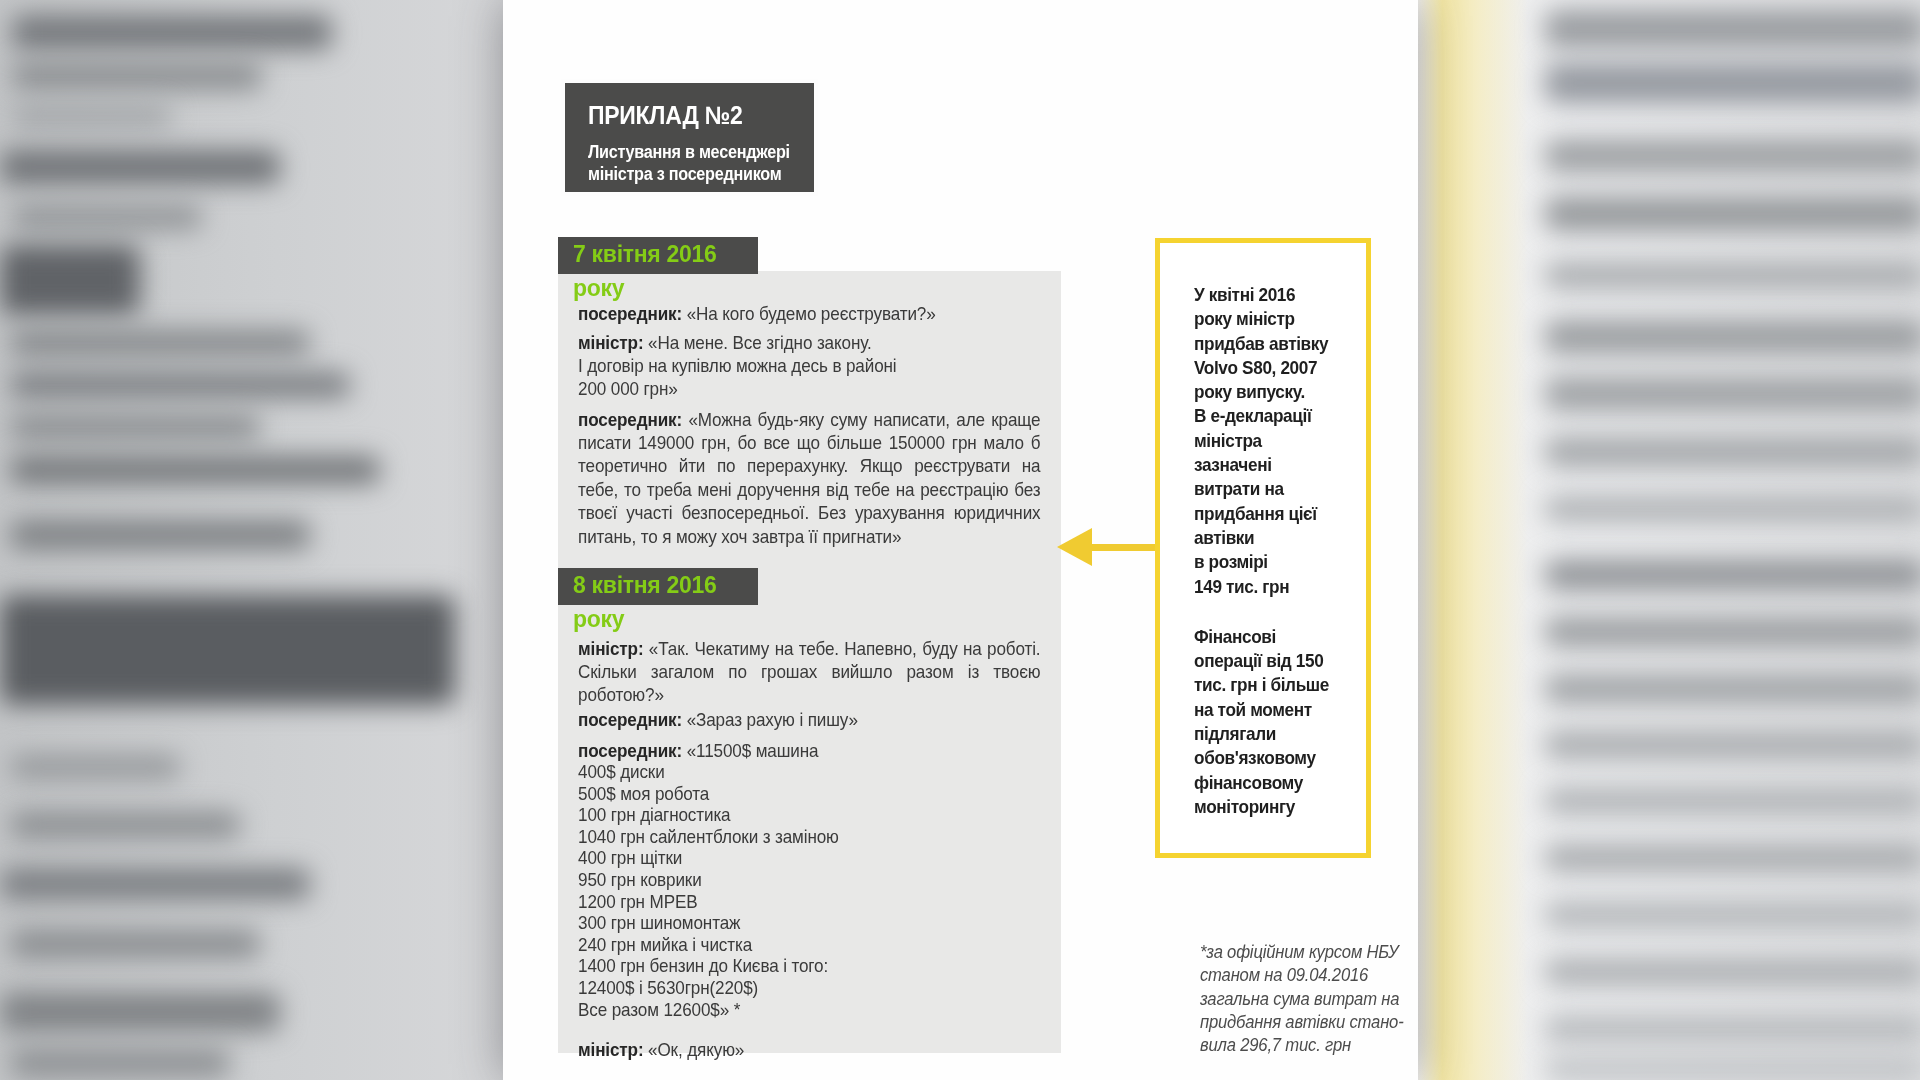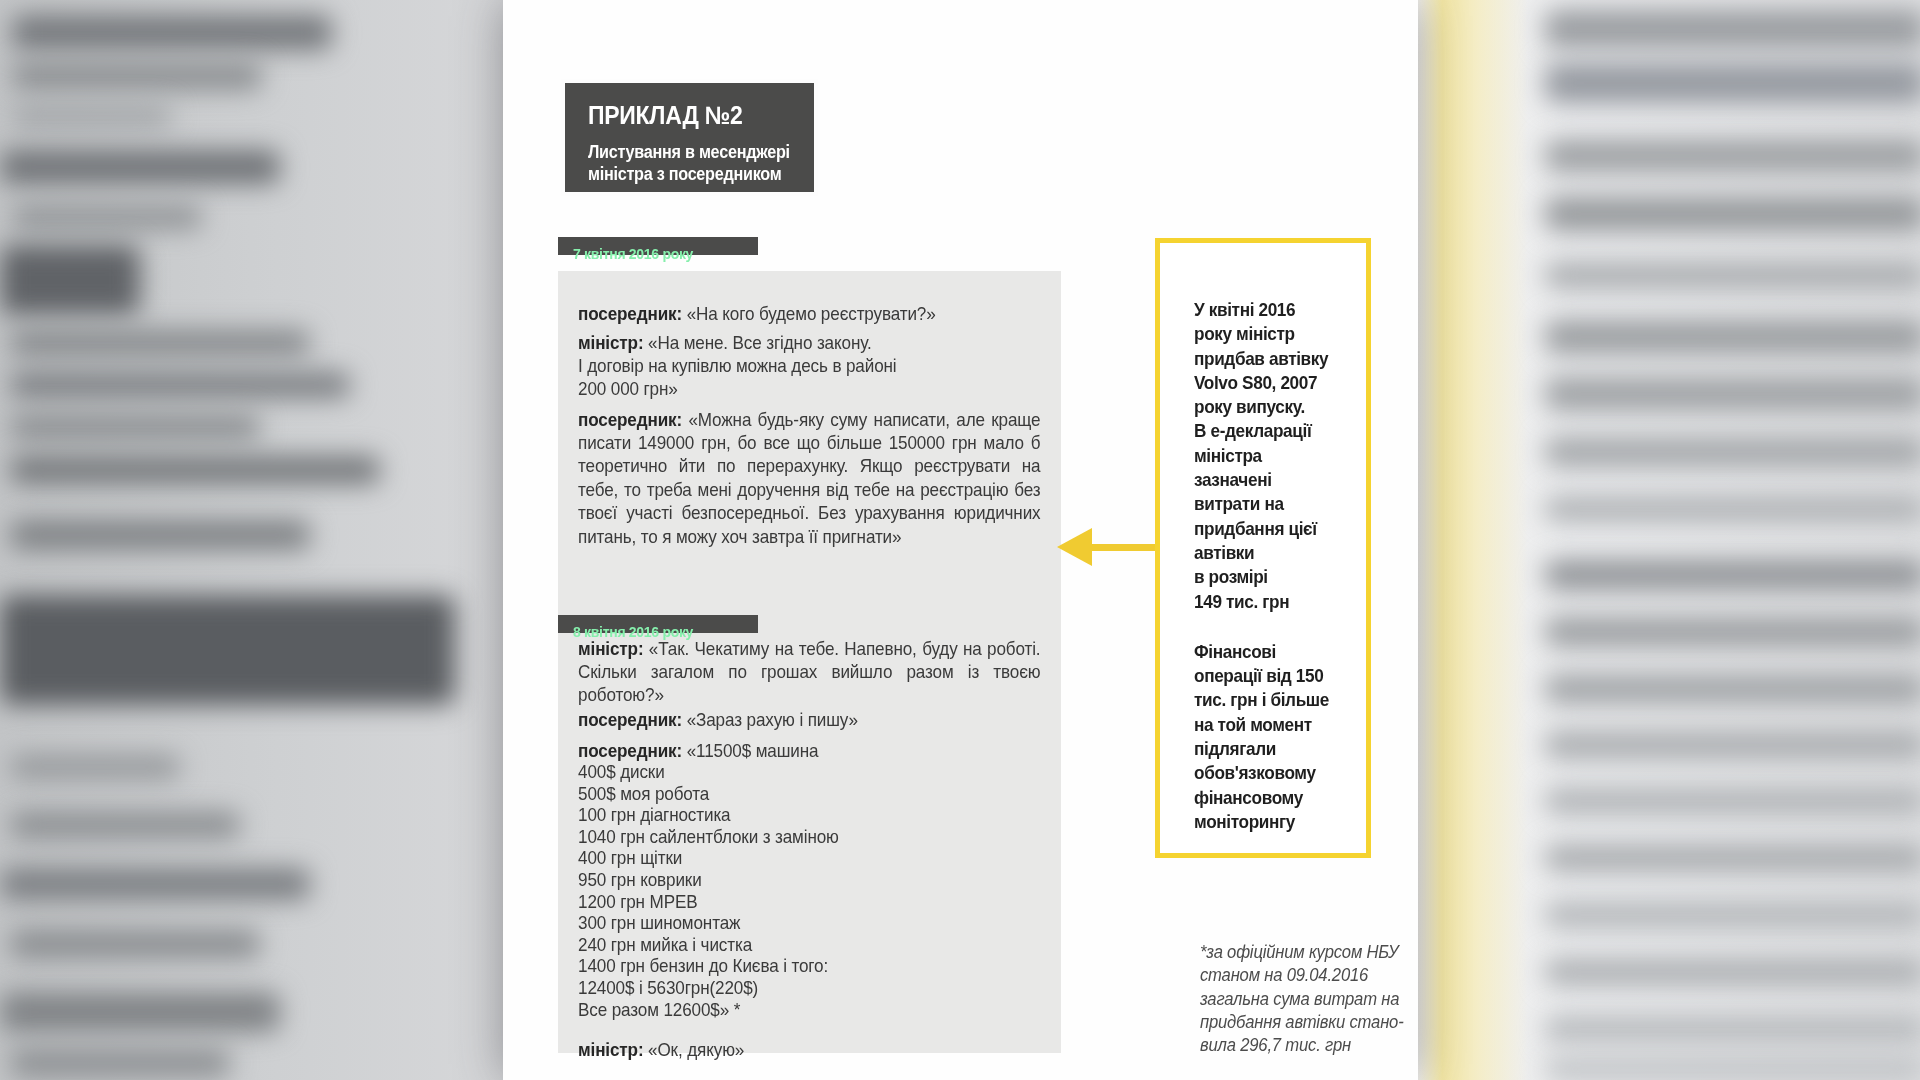--- a/index.html
+++ b/index.html
@@ -36,8 +36,8 @@
 
   
   .chat-panel{position:absolute;left:55px;top:271px;width:503px;height:782px;background:#e8e8e7;}
-  .date-box{position:absolute;left:55px;width:200px;height:18px;box-sizing:border-box;
-            background:#4b4b4a;color:#86efac;font-size:14px;font-weight:bold;line-height:34px;
+  .date-box{position:absolute;left:55px;width:200px;height:37px;box-sizing:border-box;
+            background:#4b4b4a;color:#84cc16;font-size:23px;font-weight:bold;line-height:34px;
             padding-left:15px;letter-spacing:-.3px;z-index:3;}
   .date-1{top:237px;} .date-2{top:568px;margin-top:47px;}
 

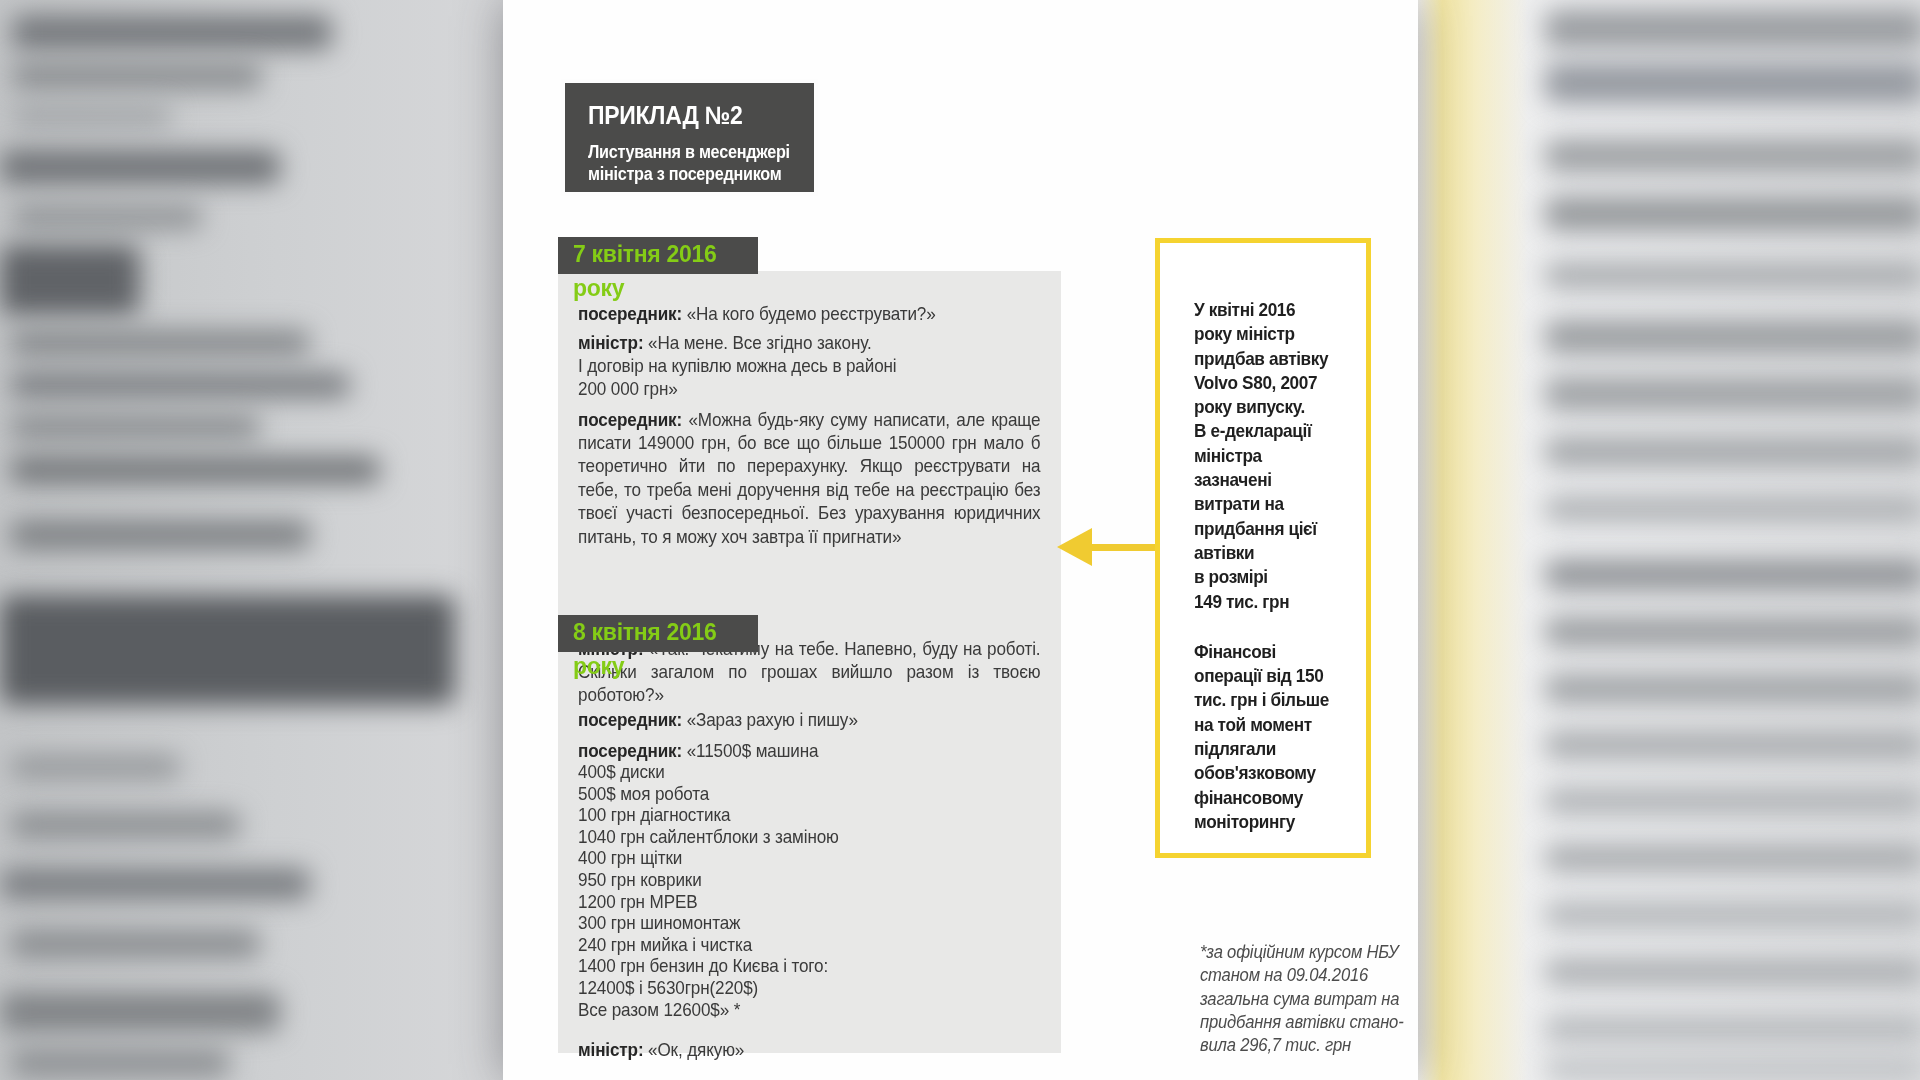--- a/index.html
+++ b/index.html
@@ -51,7 +51,7 @@
 
   
   .info-box{position:absolute;left:652px;top:238px;width:216px;height:620px;box-sizing:border-box;
-            background:#fff;border:5px solid #f5d330;padding:55px 4px 0 34px;z-index:2;}
+            background:#fff;border:5px solid #f5d330;padding:40px 4px 0 34px;z-index:2;}
   .info-box p{margin:0;font-size:18.5px;font-weight:bold;line-height:24.3px;letter-spacing:-.4px;
               color:#1f1f1f;white-space:pre-line;width:178px;transform:scaleX(.93);transform-origin:0 0;}
   .info-box p + p{margin-top:26px;}

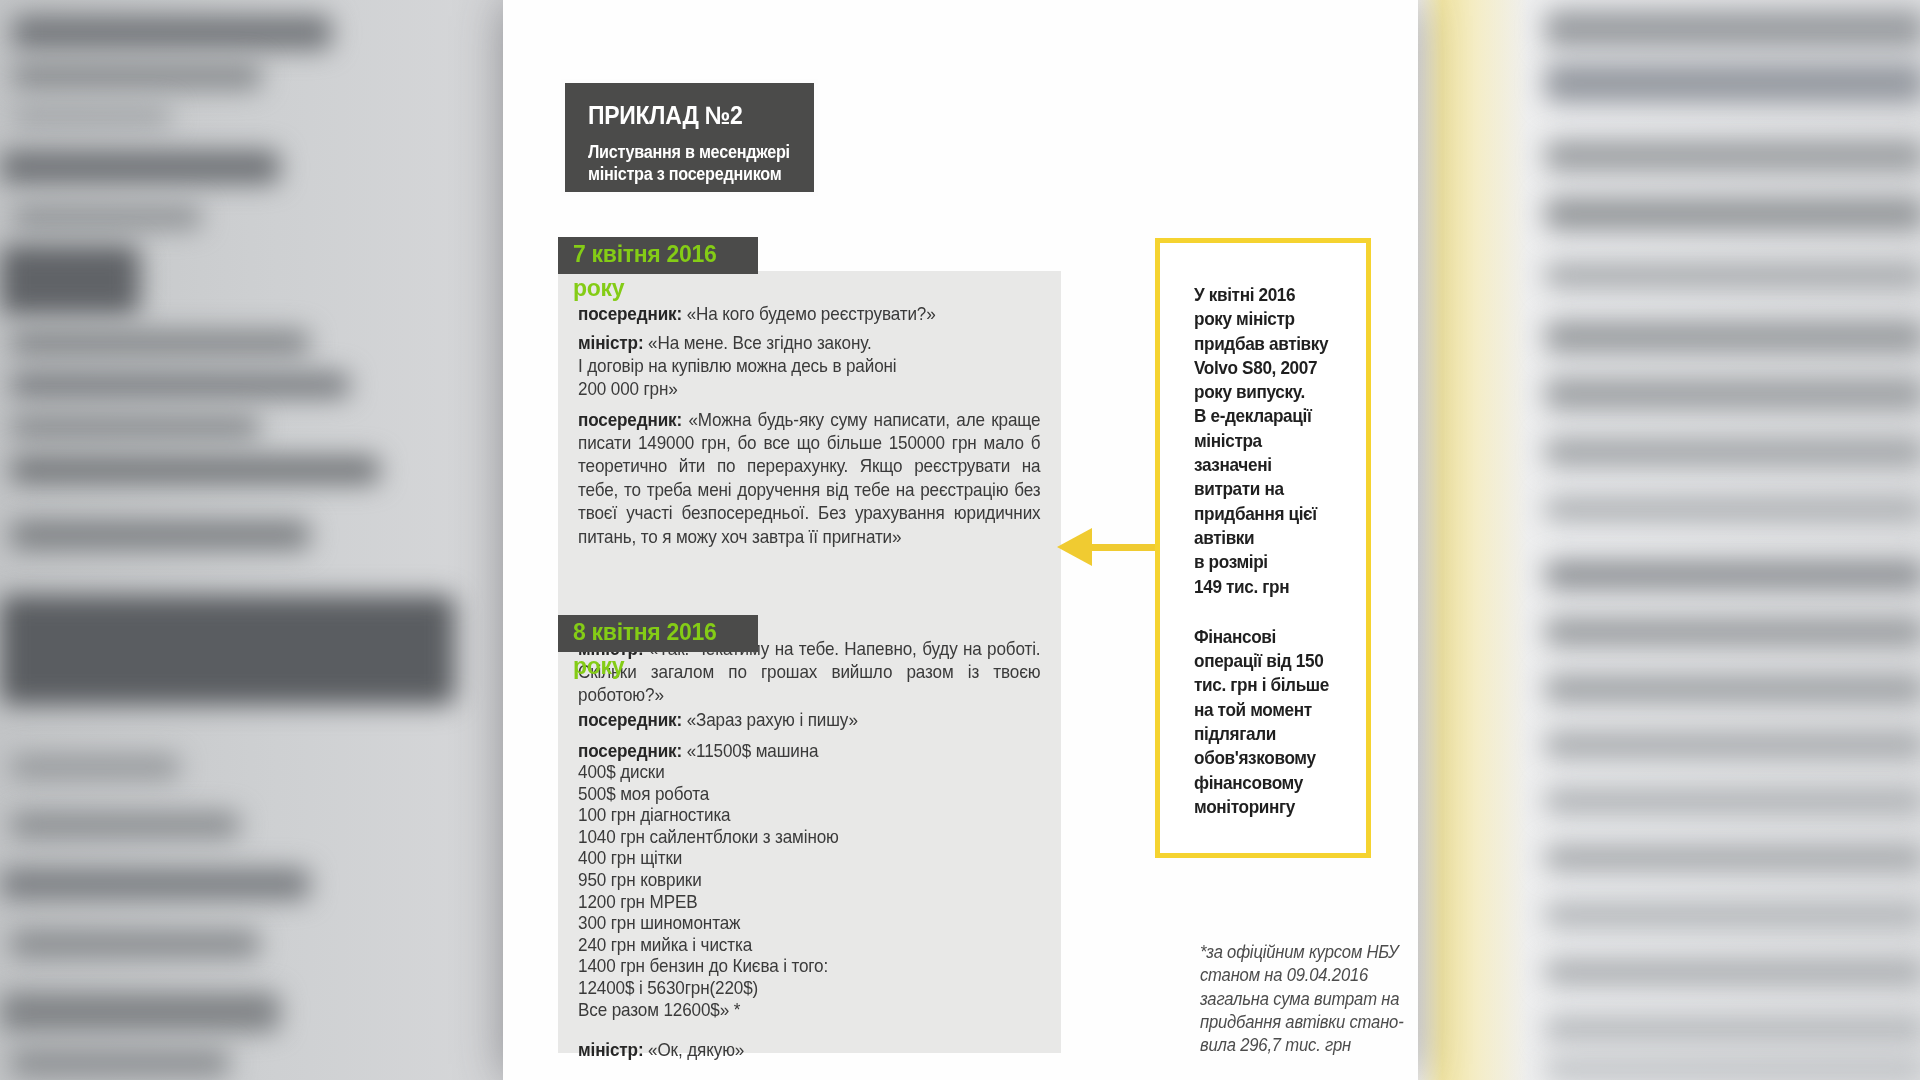--- a/index.html
+++ b/index.html
@@ -39,7 +39,7 @@
   .date-box{position:absolute;left:55px;width:200px;height:37px;box-sizing:border-box;
             background:#4b4b4a;color:#84cc16;font-size:23px;font-weight:bold;line-height:34px;
             padding-left:15px;letter-spacing:-.3px;z-index:3;}
-  .date-1{top:237px;} .date-2{top:568px;margin-top:47px;}
+  .date-1{top:237px;} .date-2{top:568px;}
 
   .msg{position:absolute;left:75px;width:500px;z-index:2;font-size:18.5px;line-height:23.4px;
        color:#3a3a3a;letter-spacing:-.15px;transform:scaleX(.925);transform-origin:0 0;}

